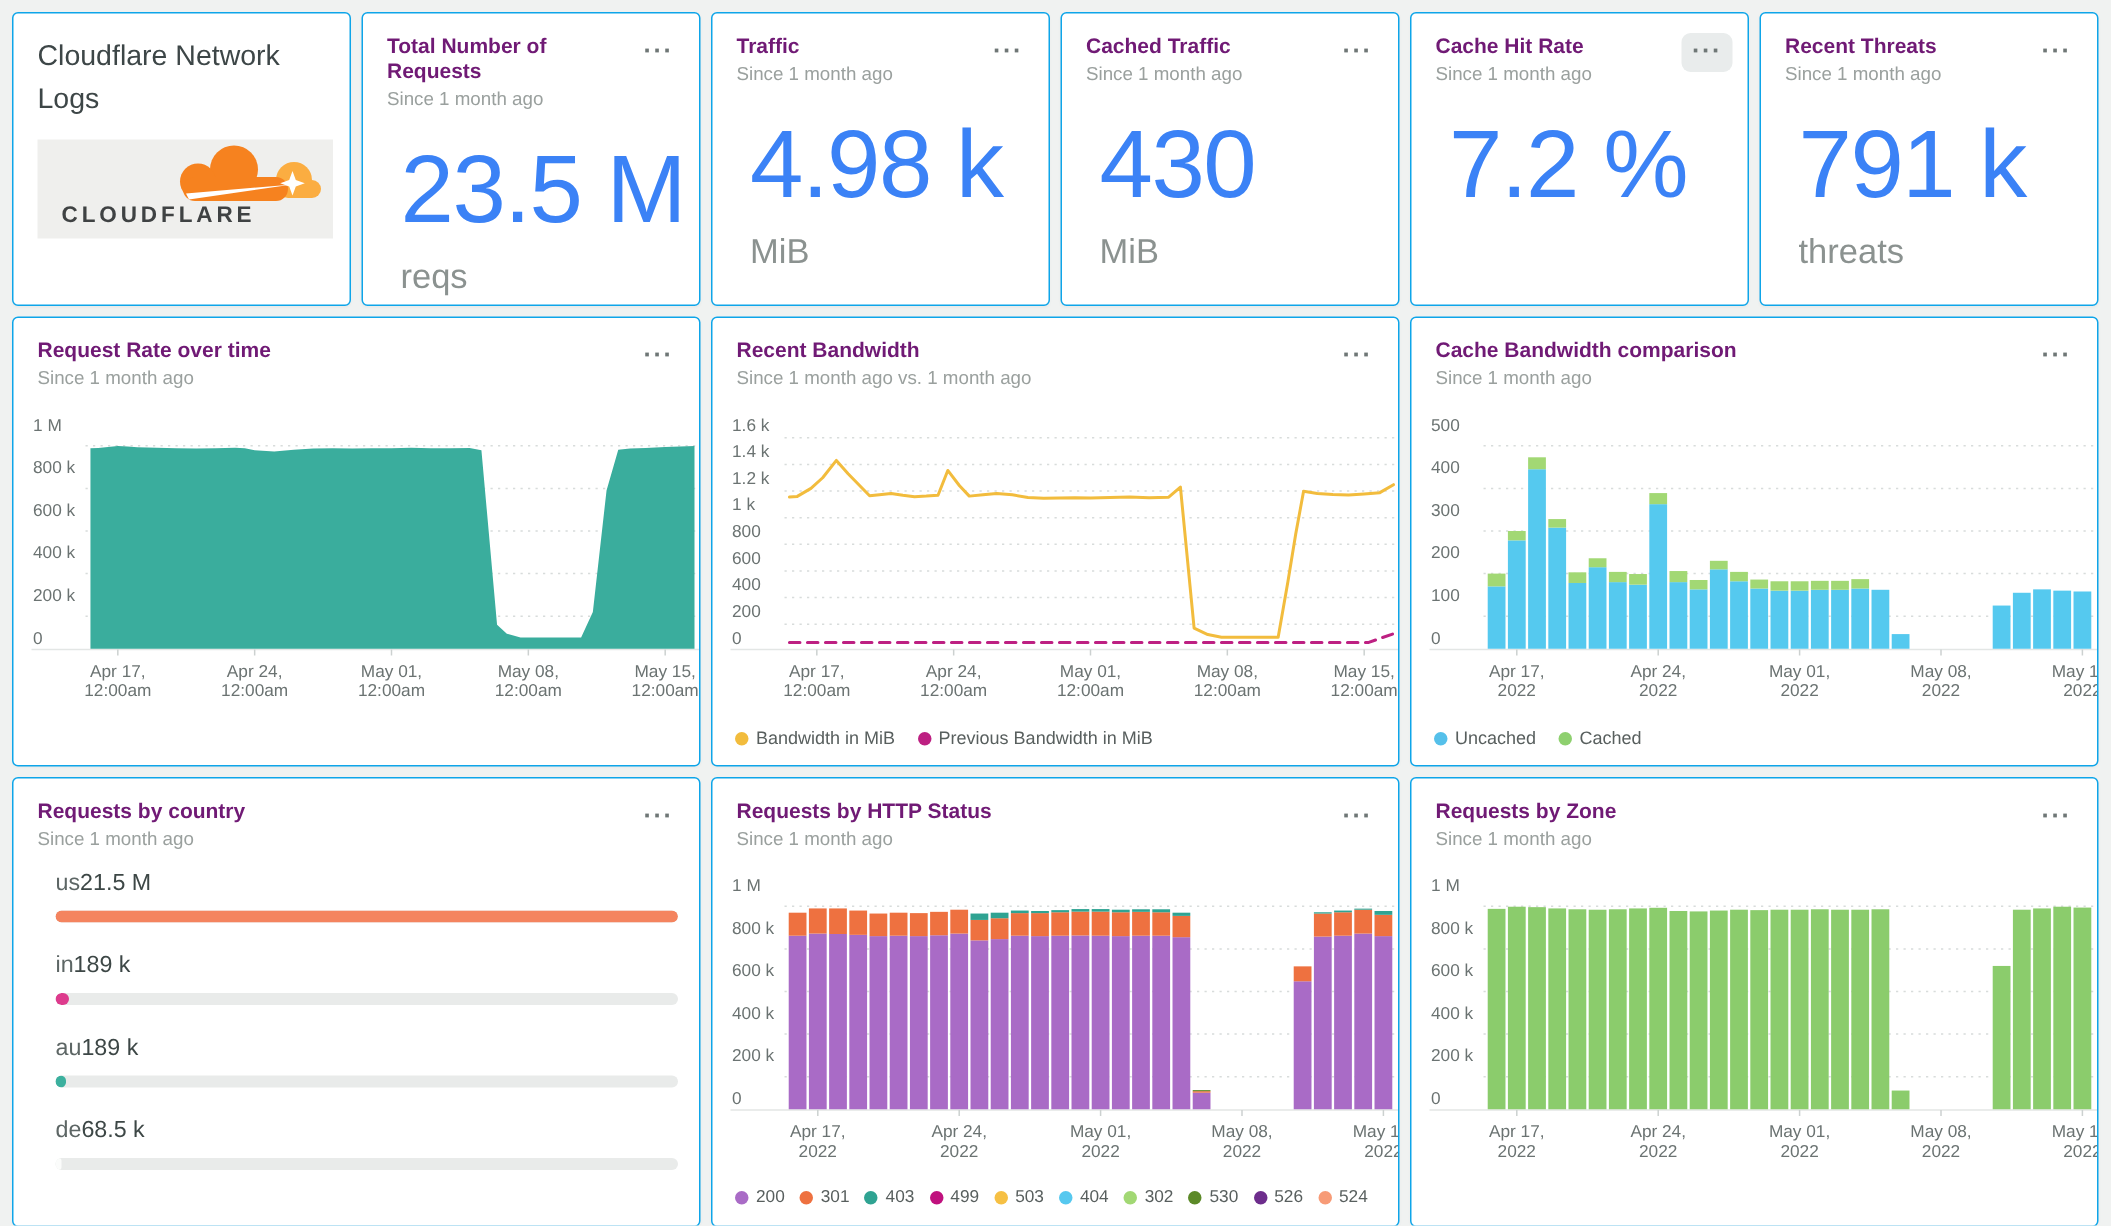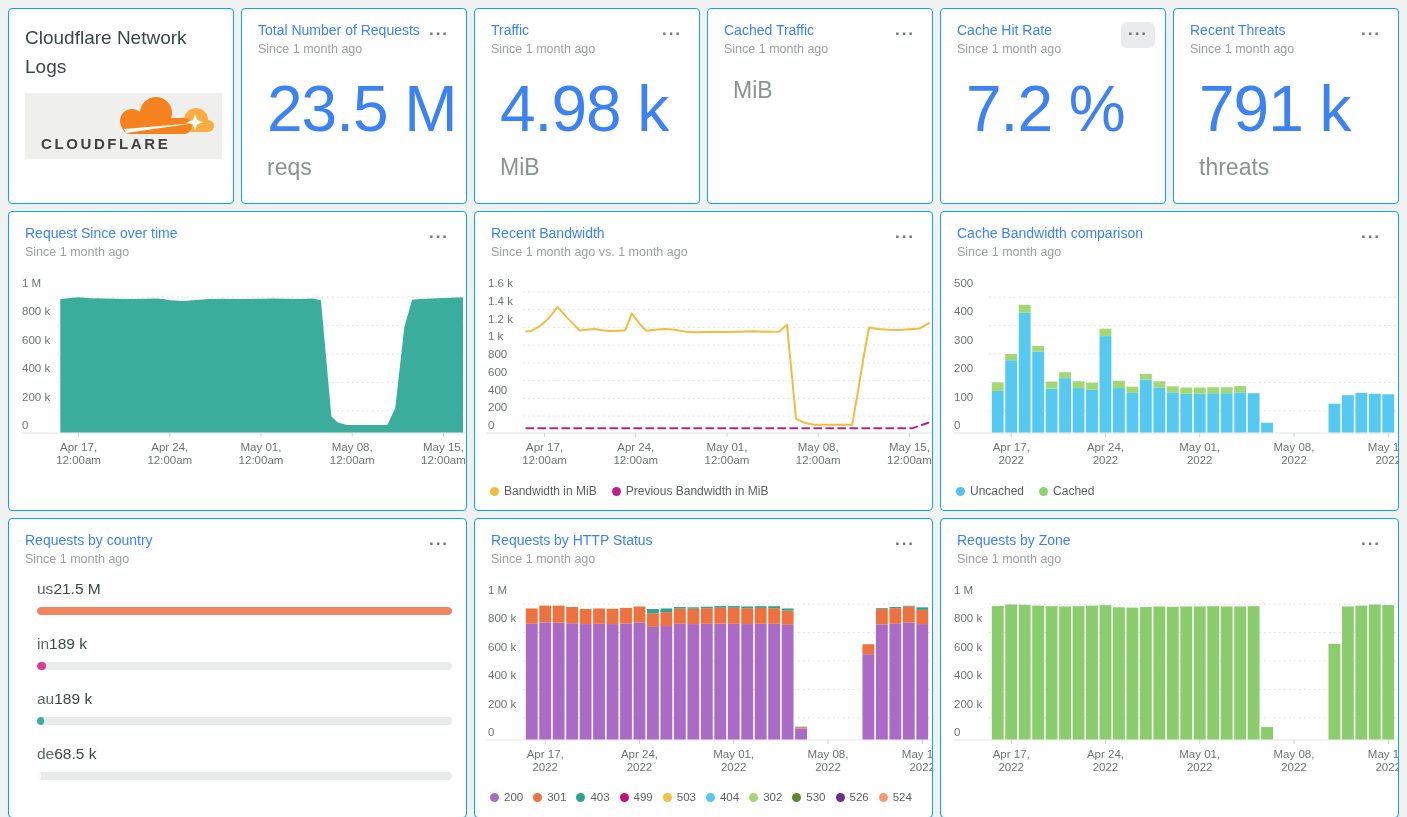--- a/index.html
+++ b/index.html
@@ -33,7 +33,7 @@
     align-items: flex-start;
     padding: 13px 10px 0 16px;
   }
-  .p-title { font-size: 14px; font-weight: 400; color: #3b82f6; line-height: 17px; }
+  .p-title { font-size: 14px; font-weight: 700; color: #701a75; line-height: 17px; }
   .p-sub   { font-size: 12.5px; color: #9aa09e; margin-top: 3px; }
   .menu-btn {
     font-size: 17px; font-weight: 700; color: #6f7776;

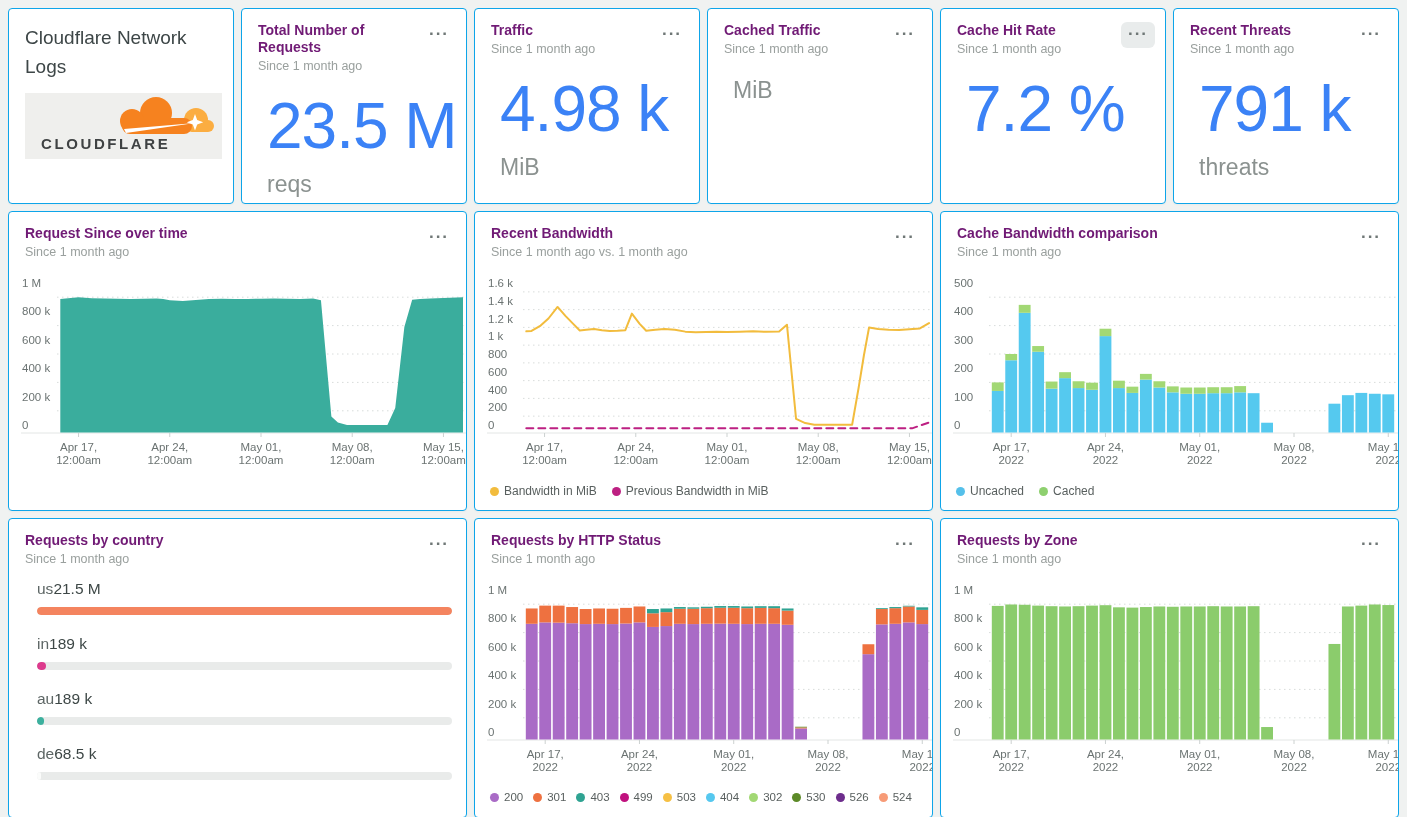--- a/index.html
+++ b/index.html
@@ -139,6 +139,7 @@
       <div class="menu-btn">···</div>
     </div>
     <div class="stat-body">
+      <div class="stat-value">430</div>
       <div class="stat-unit">MiB</div>
     </div>
   </div>

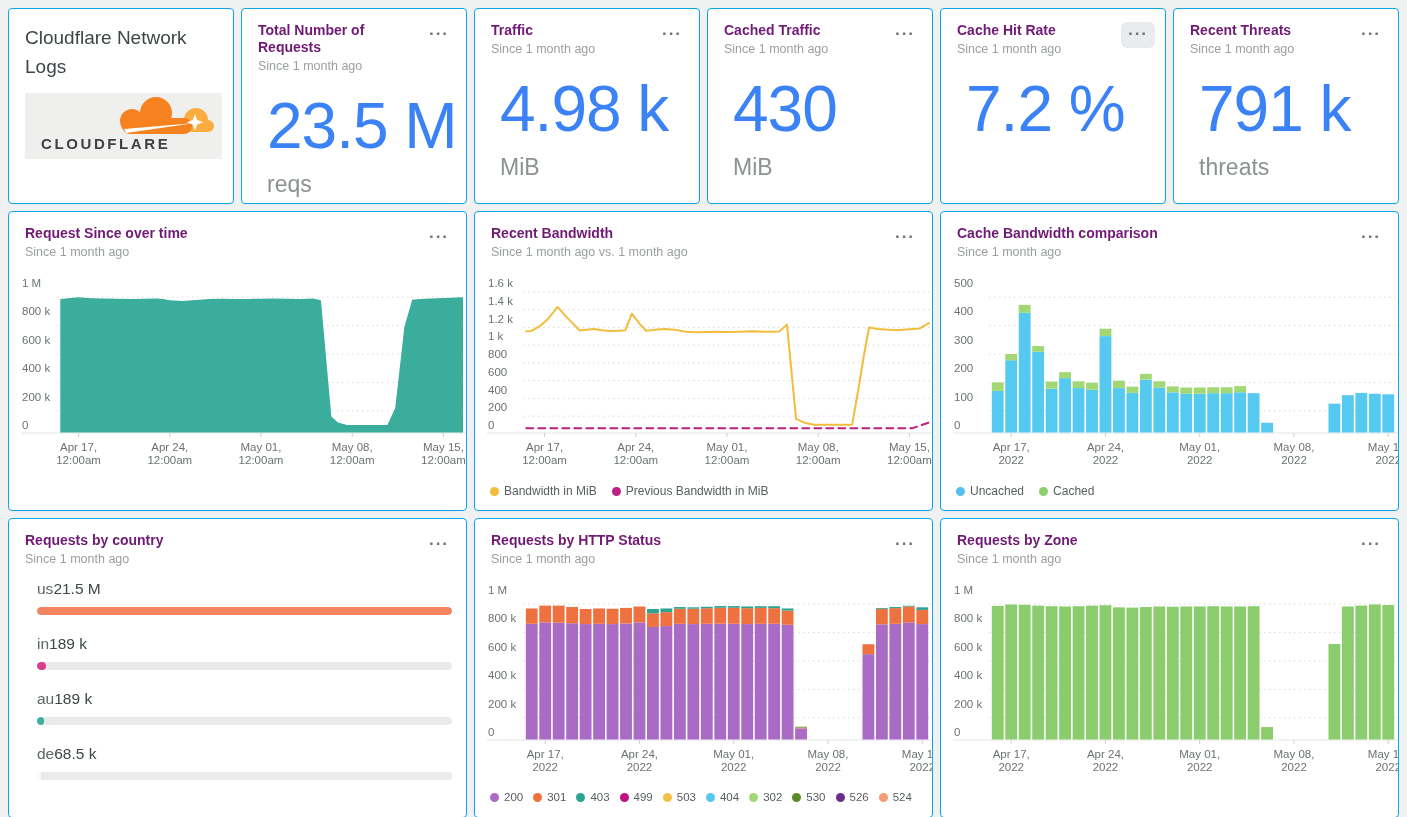--- a/index.html
+++ b/index.html
@@ -174,7 +174,7 @@
   <div class="panel span2">
     <div class="panel-head">
       <div>
-        <div class="p-title">Request Since over time</div>
+        <div class="p-title">Request Rate over time</div>
         <div class="p-sub">Since 1 month ago</div>
       </div>
       <div class="menu-btn">···</div>

